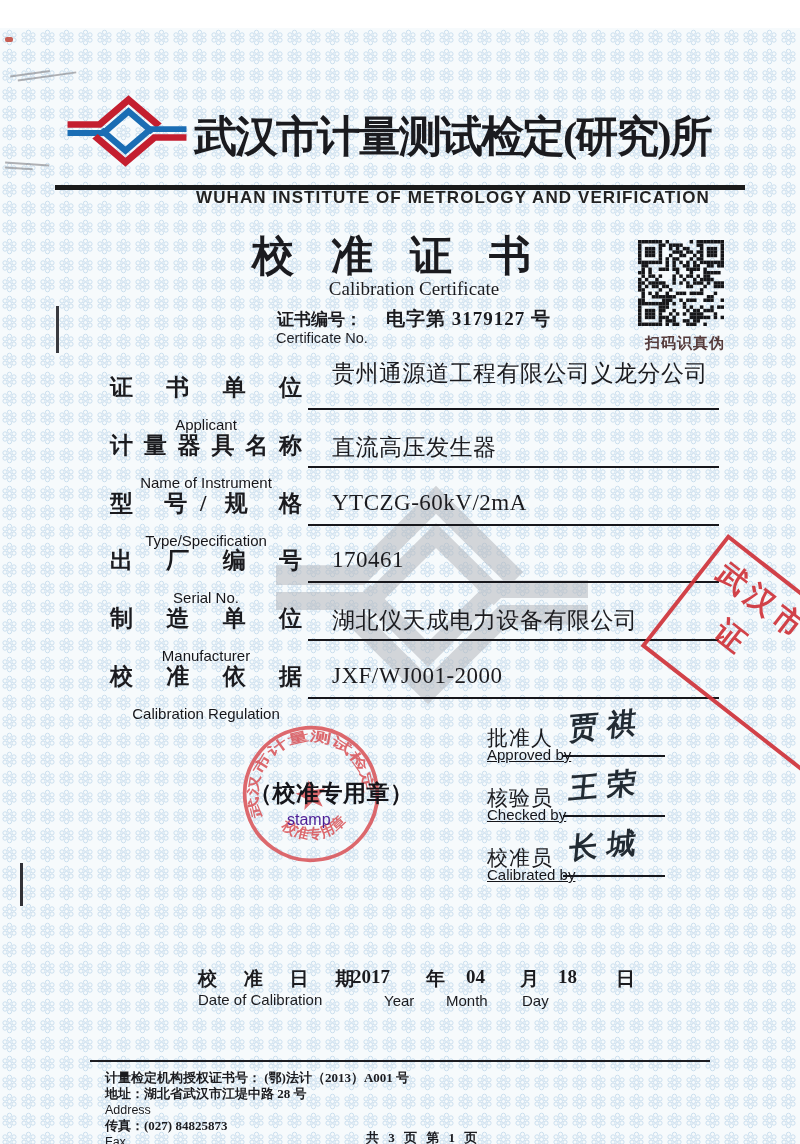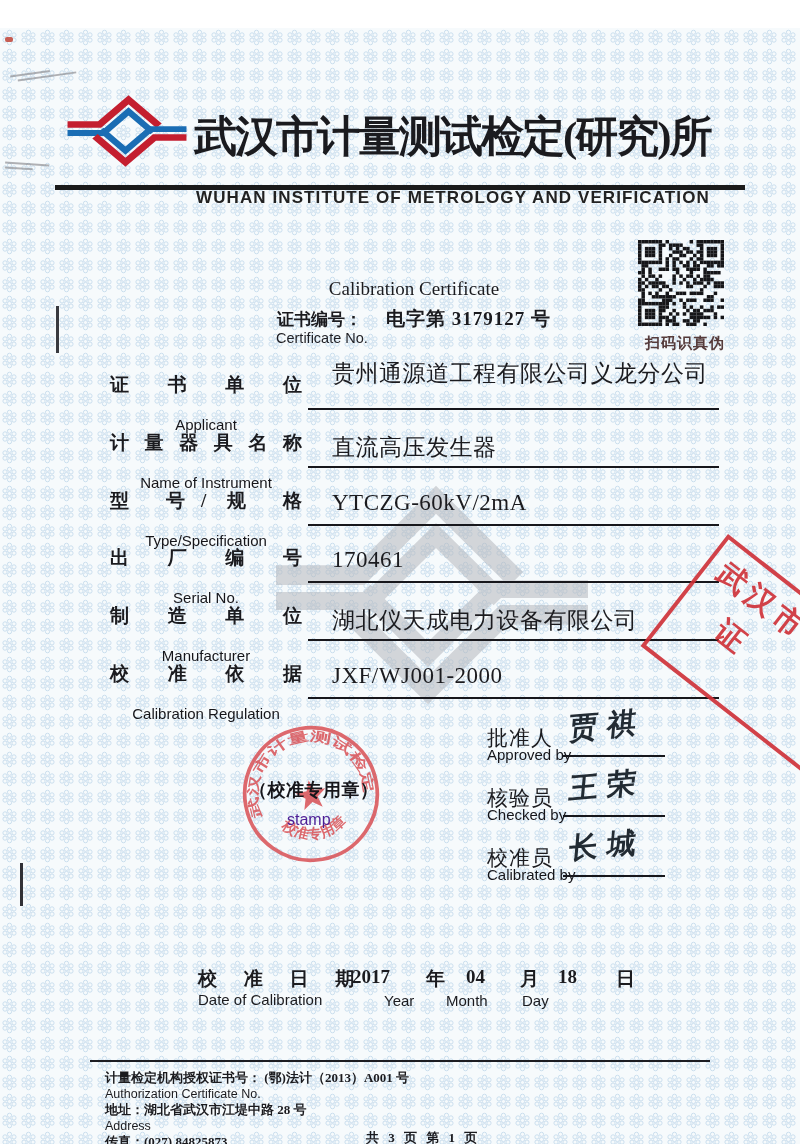--- a/index.html
+++ b/index.html
@@ -122,6 +122,7 @@
   <div class="abs org-en sans">WUHAN INSTITUTE OF METROLOGY AND VERIFICATION</div>
   <div class="abs hrule"></div>
 
+  <div class="abs title-cn">校准证书</div>
   <div class="abs title-en">Calibration Certificate</div>
   <div class="abs certno-label">证书编号：</div>
   <div class="abs certno-value">电字第 3179127 号</div>

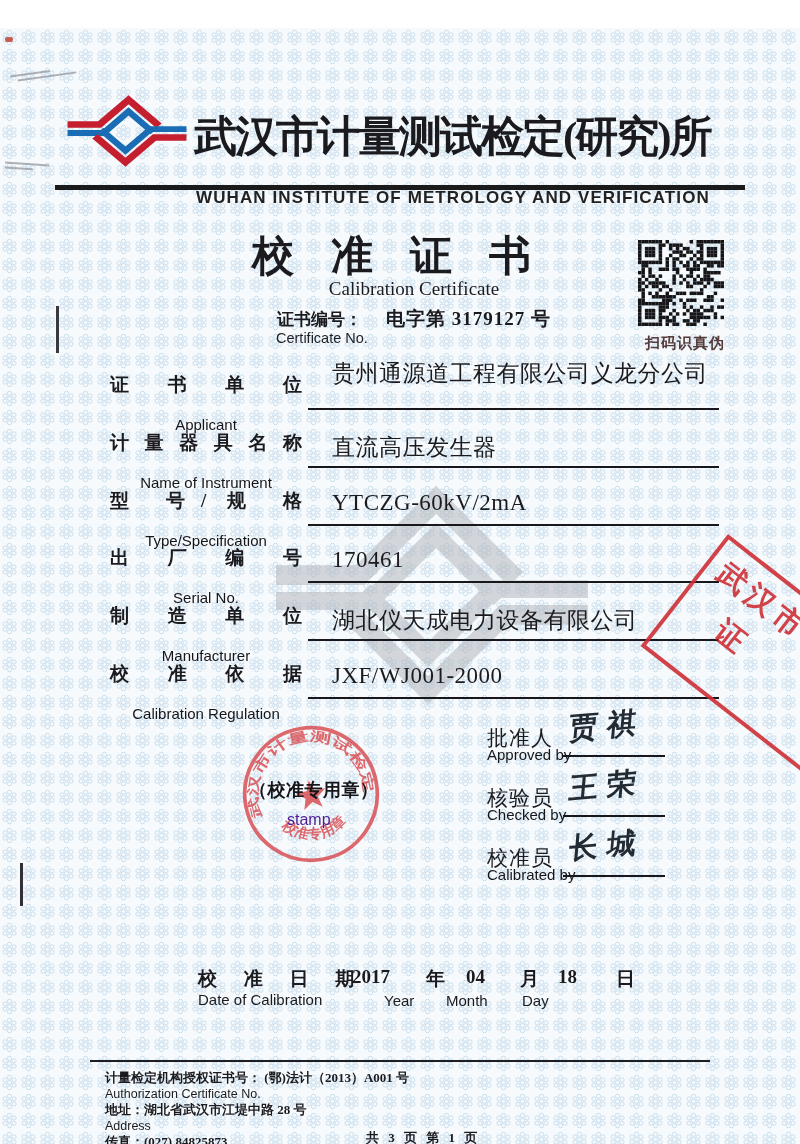--- a/index.html
+++ b/index.html
@@ -31,7 +31,7 @@
 
   
   .frow{position:absolute;left:110px;width:609px;height:62px;}
-  .flabel-cn{width:192px;font-size:19px;font-weight:600;text-align:justify;text-align-last:justify;white-space:normal;}
+  .flabel-cn{width:192px;font-size:23px;font-weight:600;text-align:justify;text-align-last:justify;white-space:normal;}
   .flabel-en{position:absolute;left:0;top:44px;width:192px;text-align:center;font-size:15px;color:#15151a;font-family:"Liberation Sans","DejaVu Sans",sans-serif;}
   .fline{position:absolute;left:198px;right:0;top:36px;border-top:2.5px solid #17171c;}
   .fvalue{position:absolute;left:222px;top:2px;font-size:23px;letter-spacing:0.5px;white-space:nowrap;}

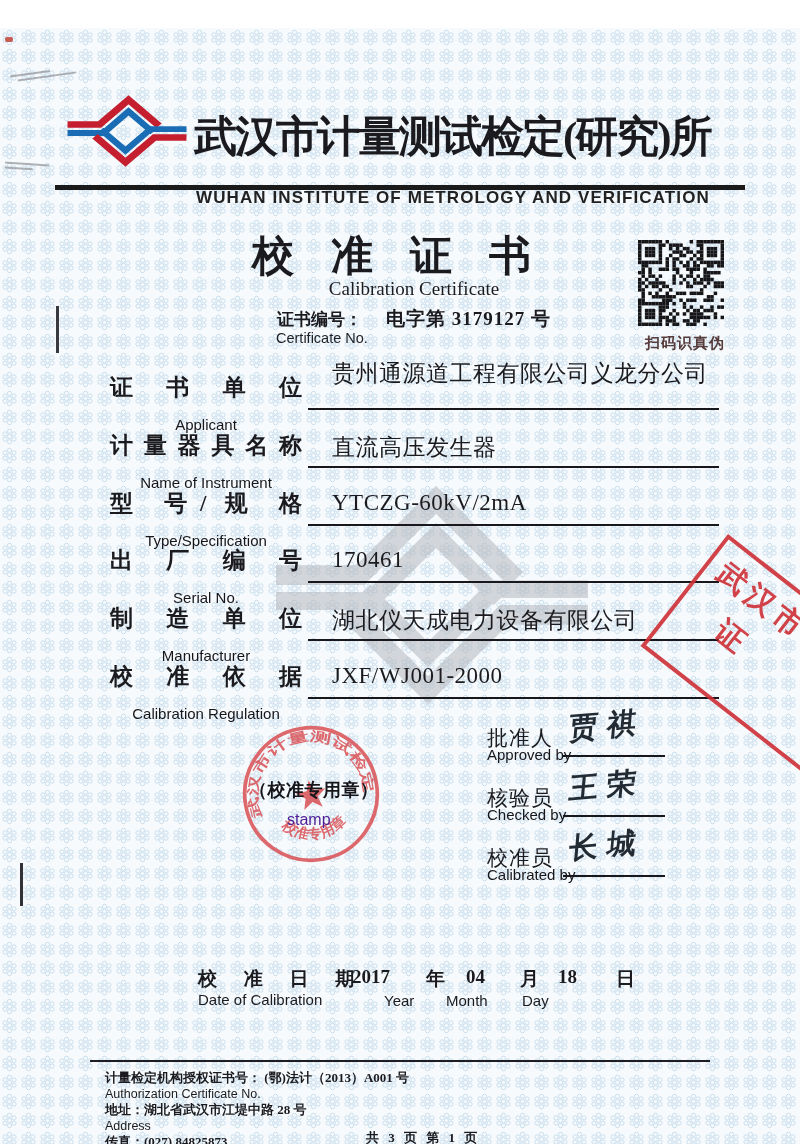--- a/index.html
+++ b/index.html
@@ -53,7 +53,7 @@
   
   .srow{position:absolute;left:487px;width:185px;height:58px;}
   .slabel-cn{font-size:21px;font-weight:400;letter-spacing:1px;}
-  .slabel-en{position:absolute;left:0;top:22px;font-size:15px;font-family:"Liberation Sans","DejaVu Sans",sans-serif;color:#15151a;}
+  .slabel-en{position:absolute;left:0;top:22px;font-size:15px;font-family:"Liberation Sans","DejaVu Sans",sans-serif;color:#15151a;text-decoration:underline;}
   .sline{position:absolute;left:76px;top:31px;width:102px;border-top:2px solid #17171c;}
   .sig{position:absolute;left:82px;top:-18px;font-size:29px;color:#222b33;letter-spacing:9px;
     transform:rotate(-5deg) skewX(-10deg);white-space:nowrap;font-weight:600;}

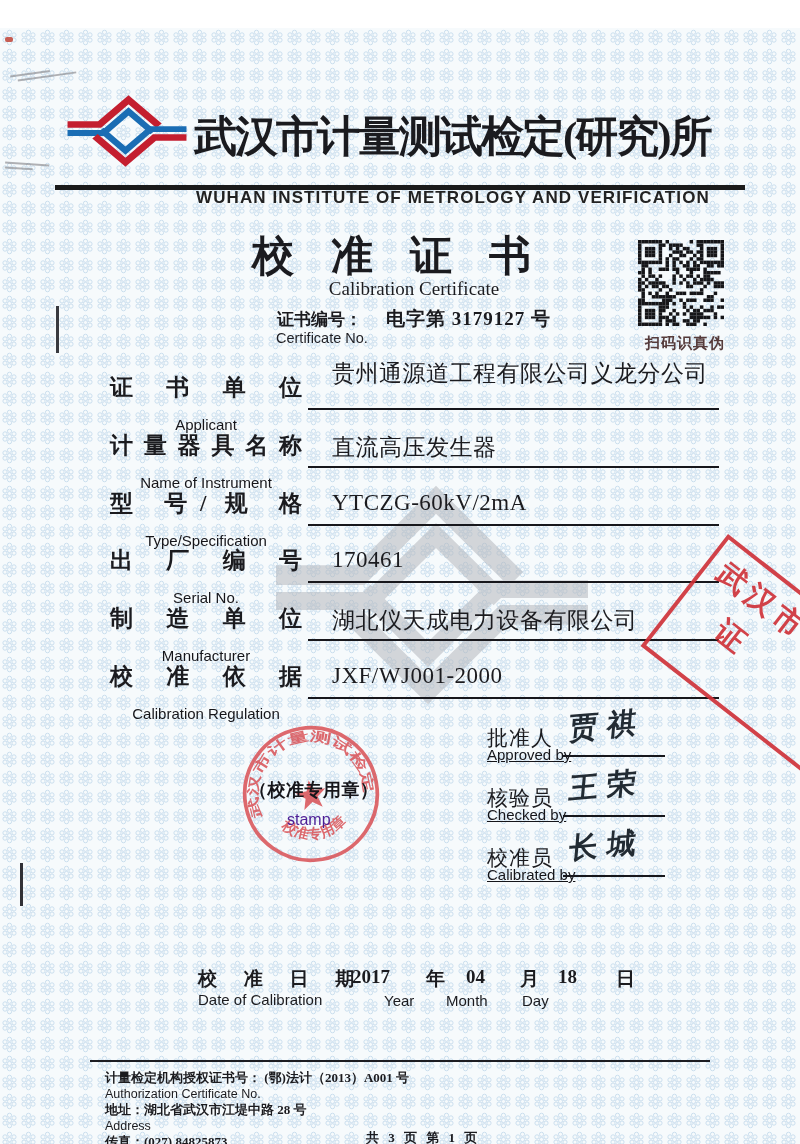--- a/index.html
+++ b/index.html
@@ -41,7 +41,7 @@
   .wm{opacity:.55;}
   
   .stamp-wrap{left:241px;top:696px;width:140px;height:140px;transform:rotate(-10deg);opacity:.85;}
-  .stamp-overlay-cn{left:249px;top:750px;font-size:18px;font-weight:bold;color:#15151a;letter-spacing:0.5px;}
+  .stamp-overlay-cn{left:249px;top:750px;font-size:23px;font-weight:bold;color:#15151a;letter-spacing:0.5px;}
   .stamp-overlay-en{left:287px;top:783px;font-size:16px;color:#4c1d95;font-family:"Liberation Sans","DejaVu Sans",sans-serif;}
 
   

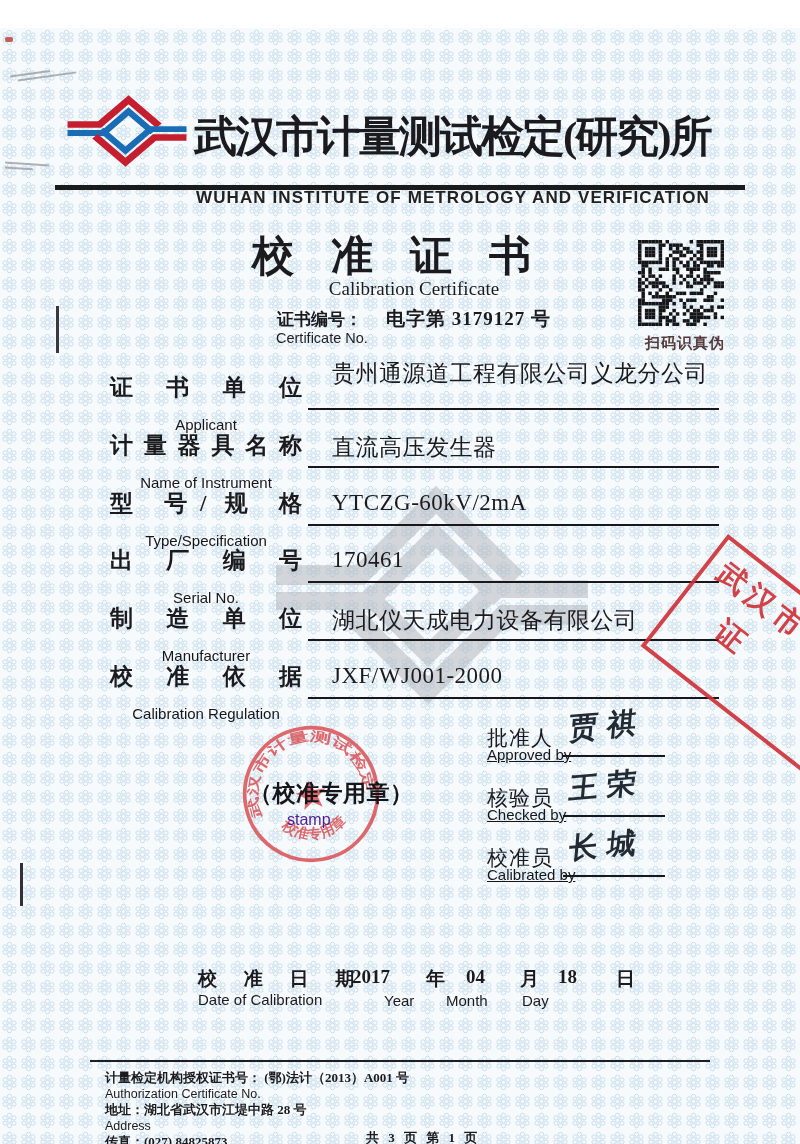--- a/index.html
+++ b/index.html
@@ -534,7 +534,6 @@
   <div class="abs frule"></div>
   <div class="fcol" style="left:105px">
     <div class="cn"><span>计量检定机构授权证书号：</span> <span class="auth-val">(鄂)法计（2013）A001 号</span></div>
-    <div class="en">Authorization Certificate No.</div>
     <div class="cn">地址：湖北省武汉市江堤中路 28 号</div>
     <div class="en">Address</div>
     <div class="cn">传真：(027) 84825873</div>

